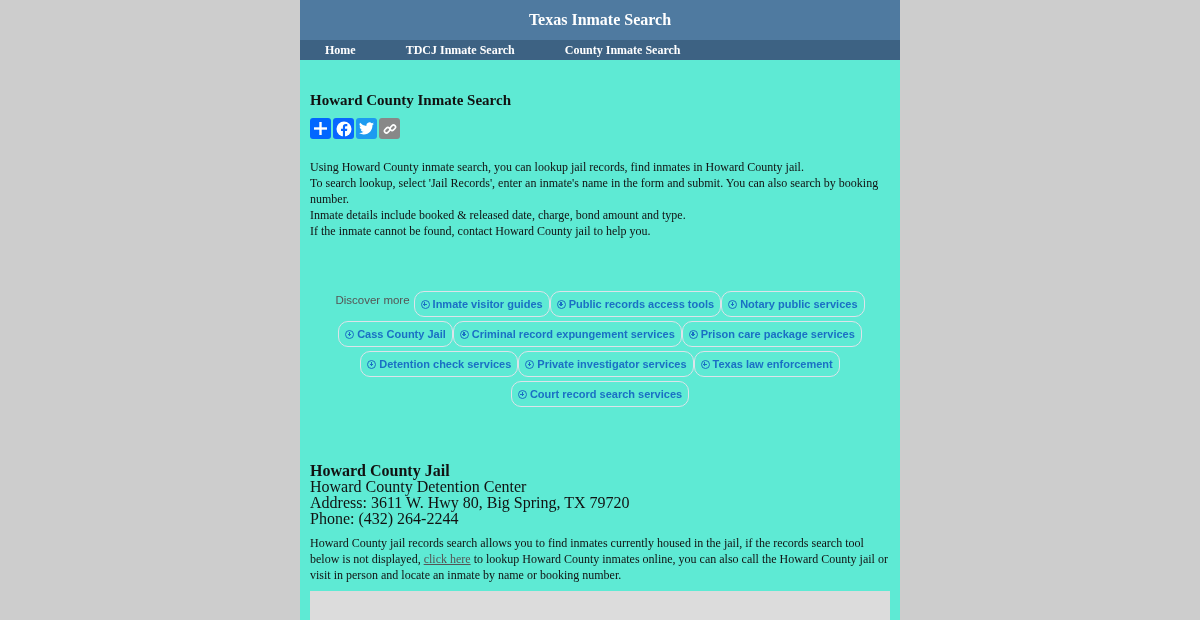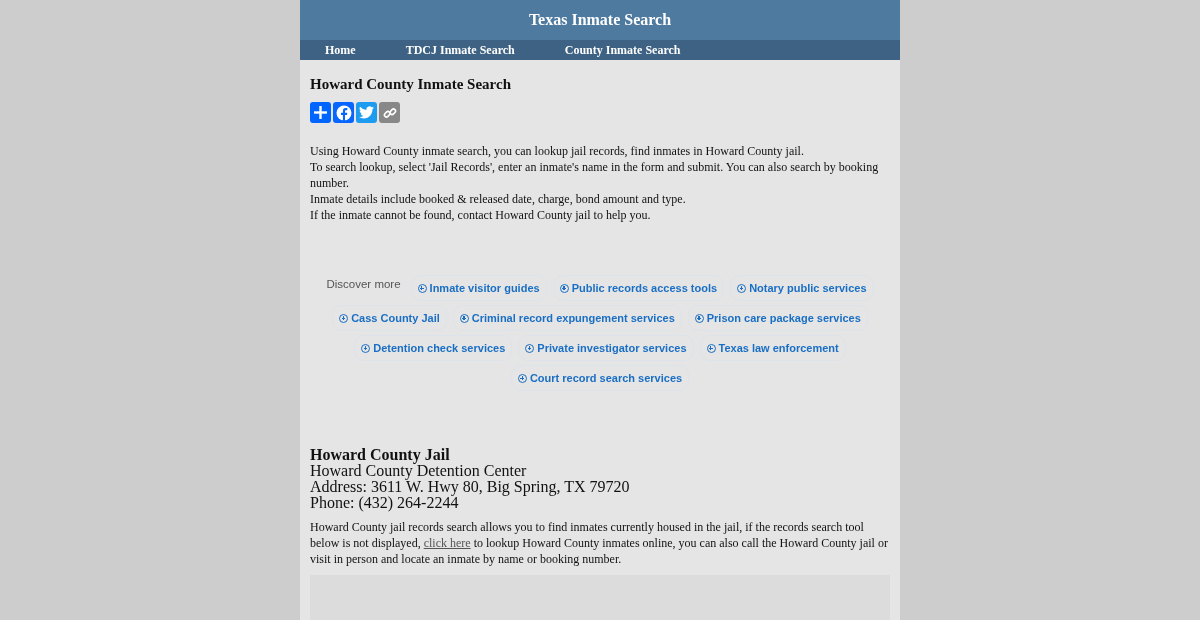--- a/index.html
+++ b/index.html
@@ -5,7 +5,7 @@
   * { box-sizing: border-box; margin: 0; padding: 0; }
   html, body { width: 1200px; height: 620px; overflow: hidden; }
   body { background: #cdcdcd; font-family: "Liberation Serif", serif; color: #111; }
-  .page { position: absolute; left: 300px; top: 0; width: 600px; height: 620px; background: #e5e5e5; overflow: hidden; }
+  .page { position: absolute; left: 300px; top: 0; width: 600px; height: 620px; background: #5eead4; overflow: hidden; }
   .header { height: 40px; background: #4f7aa0; color: #fff; text-align: center; font-weight: bold; font-size: 16px; line-height: 40px; }
   .nav { height: 20px; background: #3d6283; display: flex; align-items: center; font-size: 12px; color: #fff; font-weight: bold; }
   .nav a { color: #fff; text-decoration: none; display: inline-block; }

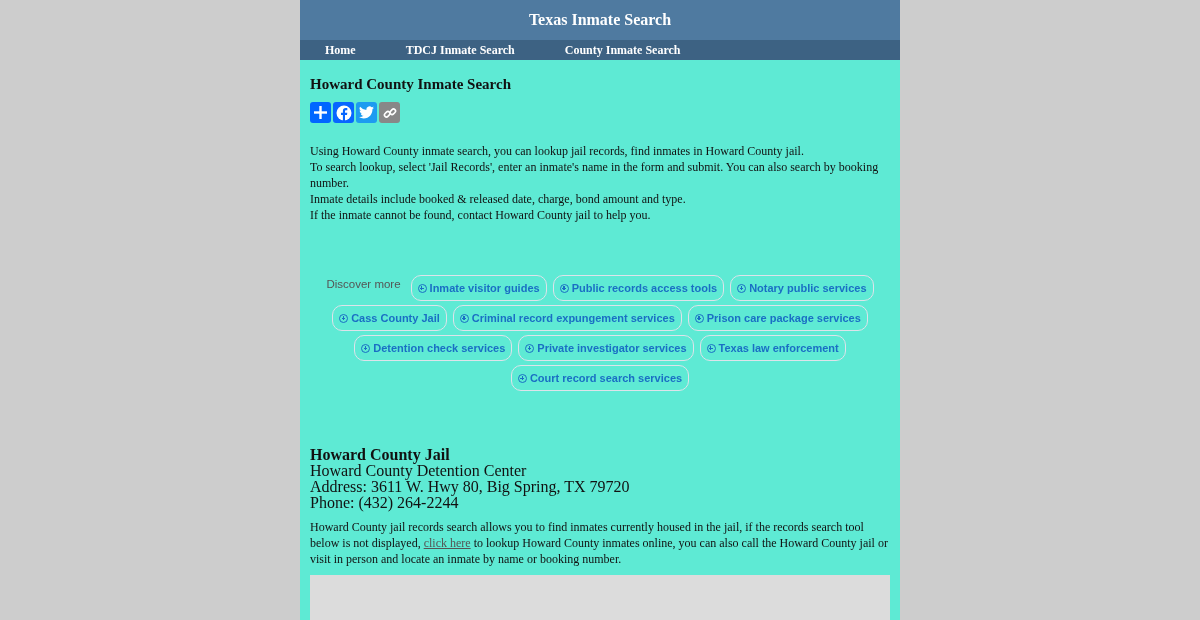--- a/index.html
+++ b/index.html
@@ -13,7 +13,7 @@
   .nav .n2 { margin-left: 50px; }
   .nav .n3 { margin-left: 50px; }
   .content { padding: 0 10px; }
-  h1 { font-size: 15px; font-weight: bold; margin-top: 16px; line-height: 16px; }
+  h1 { font-size: 15px; font-weight: bold; margin-top: 32px; line-height: 16px; }
   .share { display: flex; gap: 2px; margin-top: 10px; }
   .share .btn { width: 21px; height: 21px; border-radius: 3px; display: flex; align-items: center; justify-content: center; }
   .b-add { background: #0166ff; }

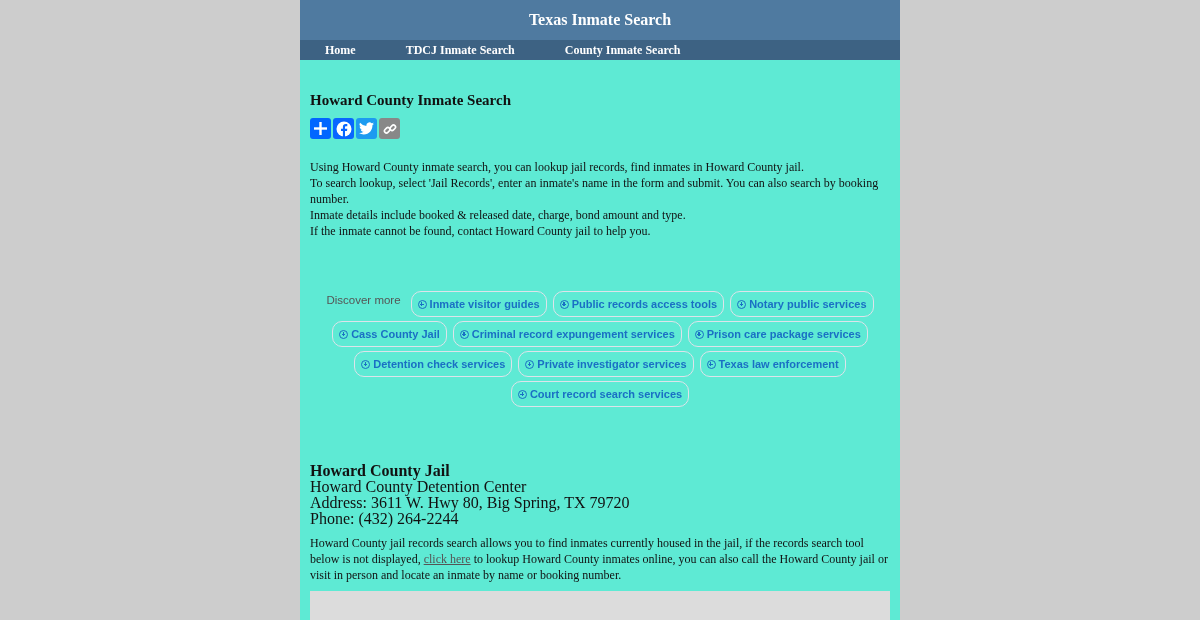--- a/index.html
+++ b/index.html
@@ -22,7 +22,7 @@
   .b-cp { background: #888; }
   .intro { margin-top: 20px; font-size: 12px; line-height: 16px; }
   .discover { margin-top: 52px; text-align: center; font-family: "Liberation Sans", sans-serif; font-size: 11px; }
-  .drow { display: flex; justify-content: center; gap: 6px; margin-bottom: 4px; }
+  .drow { display: flex; justify-content: center; margin-bottom: 4px; }
   .drow .lbl { color: #555; font-size: 11.5px; line-height: 18px; margin-right: 4px; }
   .chip { border: 1px solid #dde3ea; border-radius: 10px; padding: 0 6px; height: 26px; line-height: 16px; color: #1a6fc4; font-weight: bold; display: inline-flex; align-items: center; gap: 3px; white-space: nowrap; }
   .chip .pi { width: 9px; height: 9px; border: 1.2px solid #1a6fc4; border-radius: 50%; position: relative; display: inline-block; }

